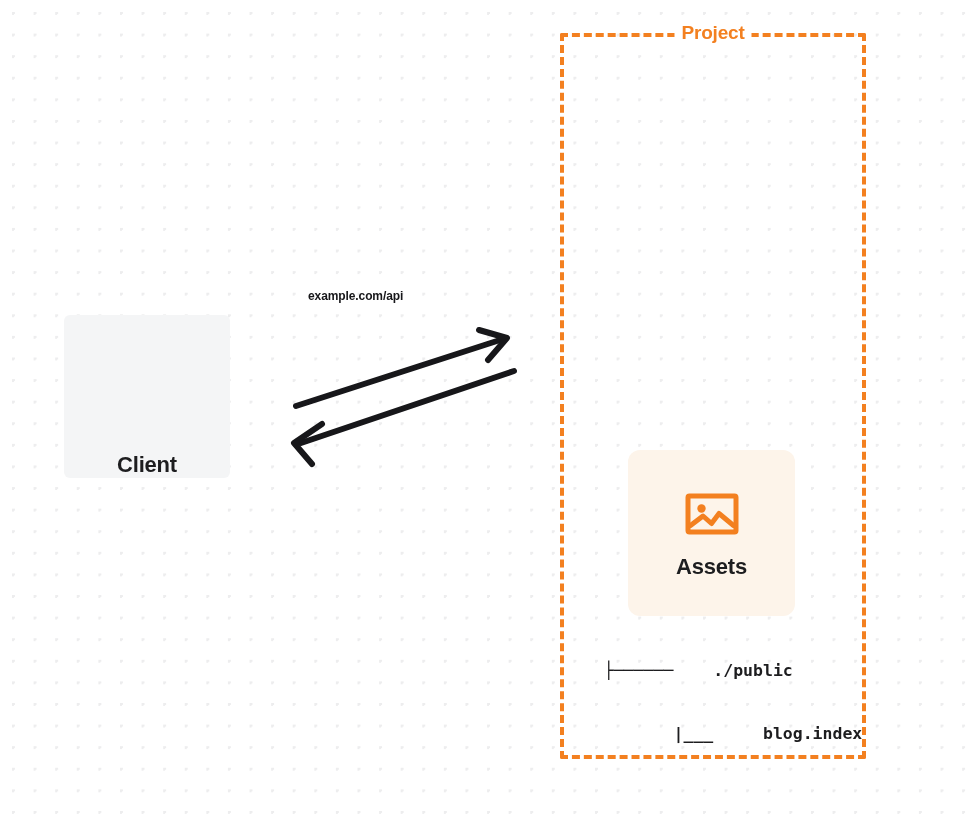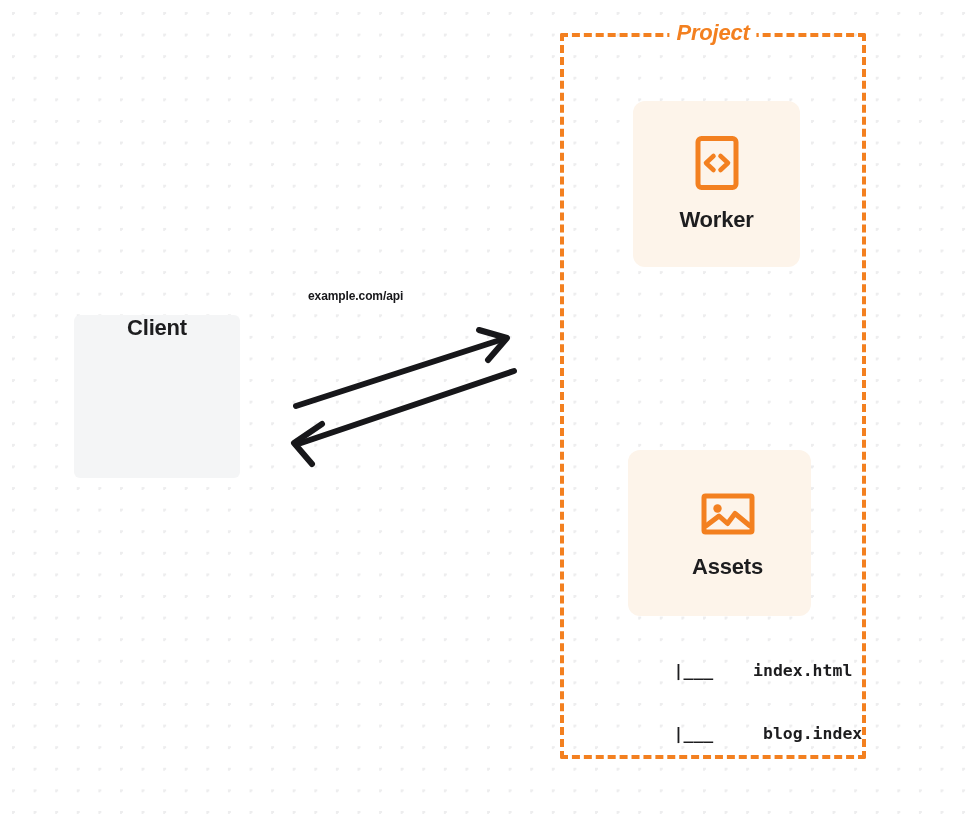--- a/index.html
+++ b/index.html
@@ -83,12 +83,11 @@
     transform: translate(-50%, -50%);
     background: #ffffff;
     padding: 0 7px;
-    font-size: 22px;
+    font-size: 19px;
     font-weight: 700;
     color: #f38020;
     white-space: nowrap;
     letter-spacing: -0.2px;
-    font-style: italic;
   }
 
   

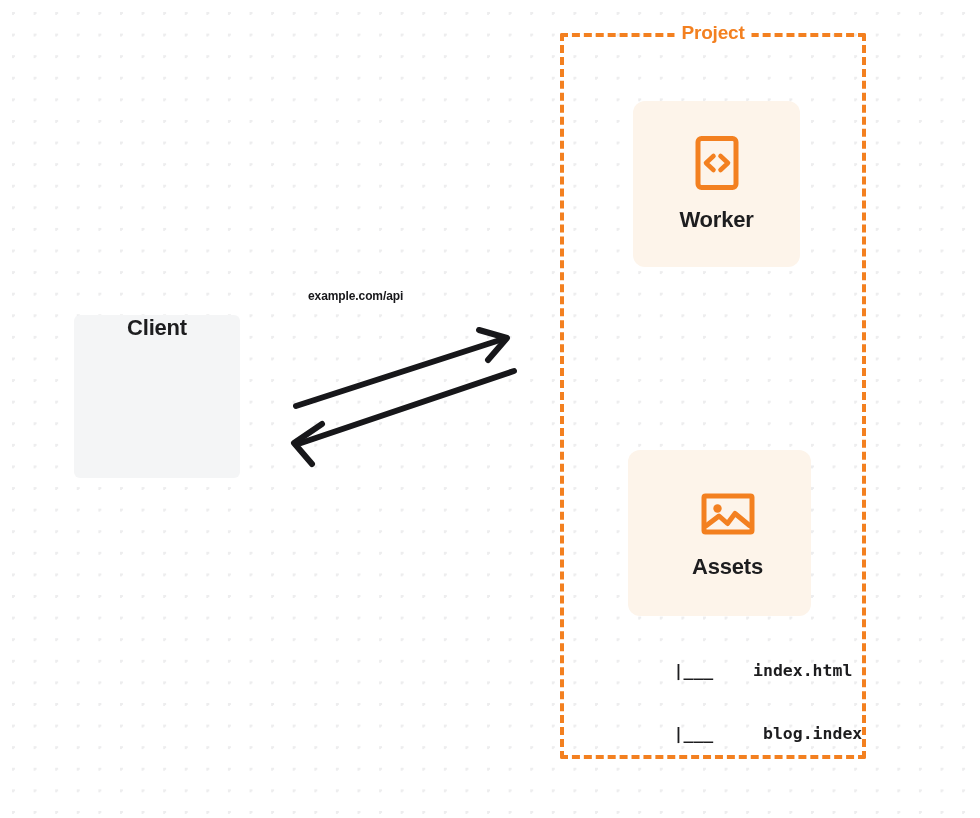--- a/index.html
+++ b/index.html
@@ -172,14 +172,6 @@
     <span id="project-title">Project</span>
   </div>
 
-  <div id="worker-card" class="service-card">
-    <svg class="card-icon" viewBox="0 0 56 56" xmlns="http://www.w3.org/2000/svg">
-      <rect x="9" y="3.5" width="38" height="49" rx="3.5" ry="3.5" fill="none" stroke="#f38020" stroke-width="5"></rect>
-      <polyline points="24.5,21 17,28 24.5,35" fill="none" stroke="#f38020" stroke-width="4.6" stroke-linecap="round" stroke-linejoin="round"></polyline>
-      <polyline points="31.5,21 39,28 31.5,35" fill="none" stroke="#f38020" stroke-width="4.6" stroke-linecap="round" stroke-linejoin="round"></polyline>
-    </svg>
-    <span class="node-label">Worker</span>
-  </div>
 
   <div id="assets-card" class="service-card">
     <svg class="card-icon" viewBox="0 0 56 56" xmlns="http://www.w3.org/2000/svg">

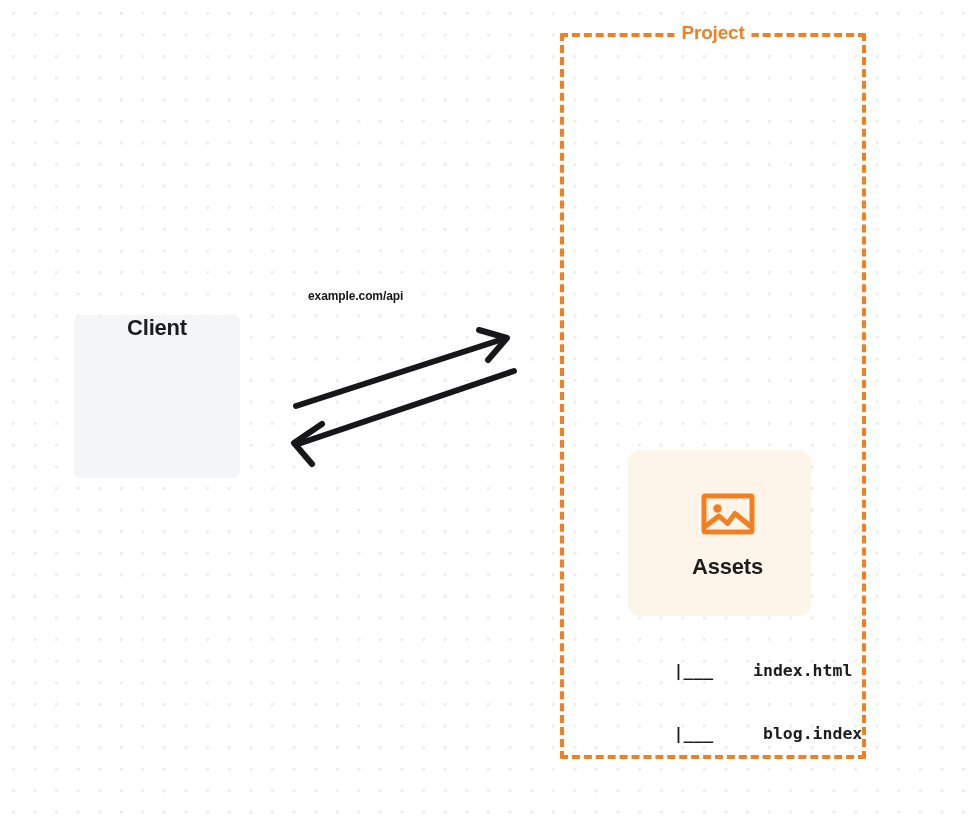--- a/index.html
+++ b/index.html
@@ -28,14 +28,14 @@
   
   #client-box {
     position: absolute;
-    left: 74px;
+    left: 64px;
     top: 315px;
     width: 166px;
     height: 163px;
     background: #f4f5f6;
     border-radius: 6px;
     display: flex;
-    align-items: flex-start;
+    align-items: flex-end;
     justify-content: center;
   }
   #client-box .node-label {

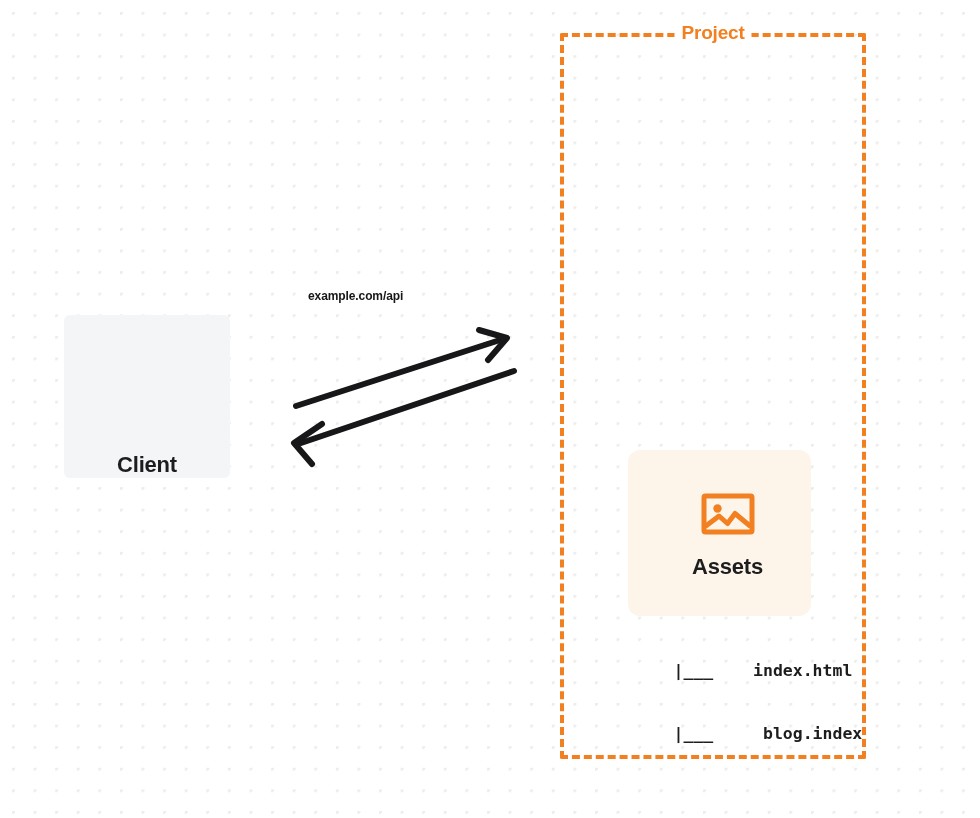--- a/index.html
+++ b/index.html
@@ -111,7 +111,6 @@
     top: 450px;
     width: 167px;
     height: 166px;
-    padding-left: 16px;
   }
   .service-card .card-icon {
     width: 56px;

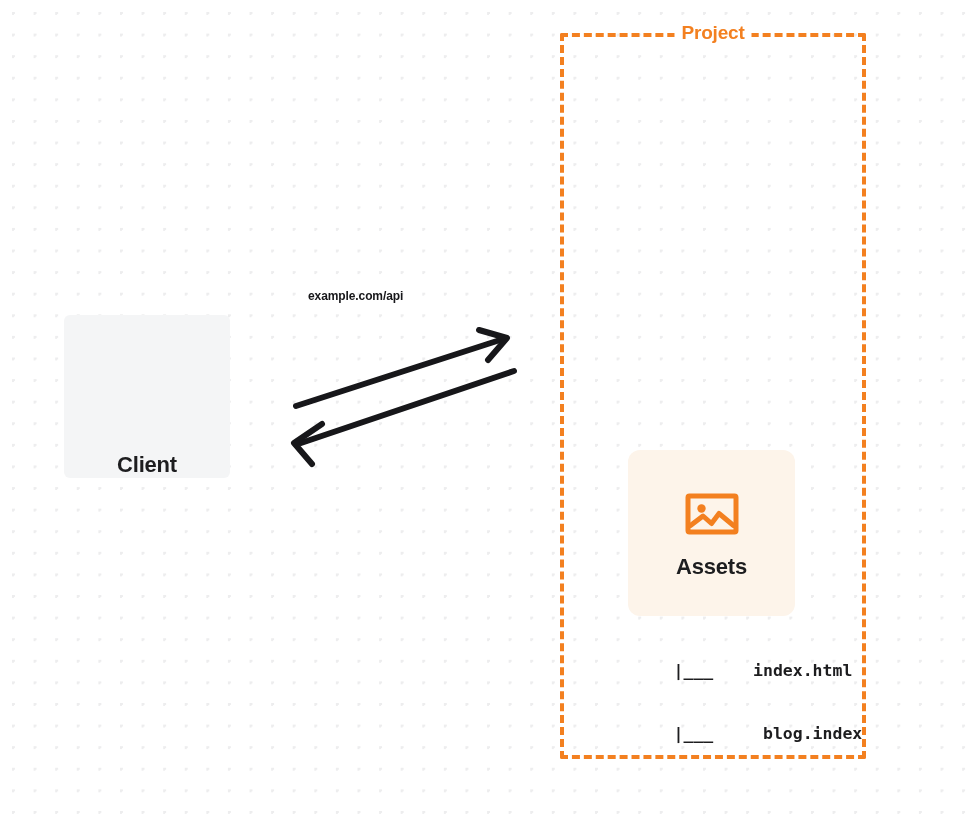--- a/index.html
+++ b/index.html
@@ -182,6 +182,7 @@
   </div>
 
   <div id="file-tree">
+    <span class="tree-row">├──────    ./public</span>
     <span class="tree-row">       |___    index.html</span>
     <span class="tree-row">       |___     blog.index</span>
     

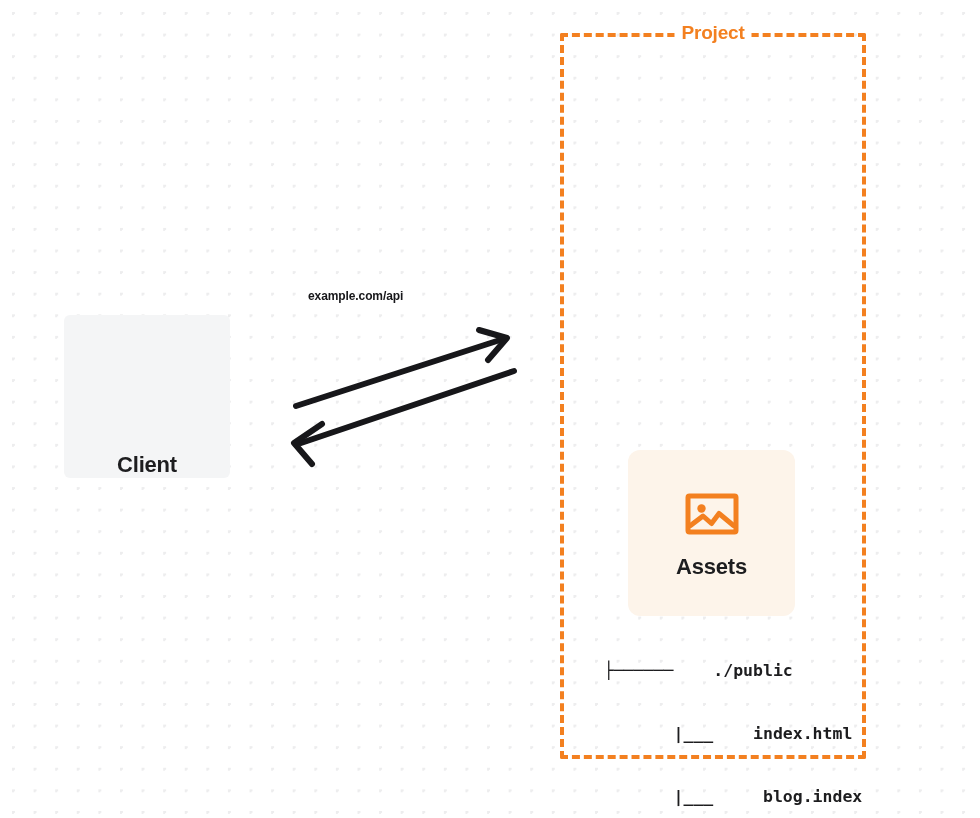--- a/index.html
+++ b/index.html
@@ -183,7 +183,6 @@
 
   <div id="file-tree">
     <span class="tree-row">├──────    ./public</span>
-    <span class="tree-row">       |___    index.html</span>
     <span class="tree-row">       |___     blog.index</span>
     
   </div>

